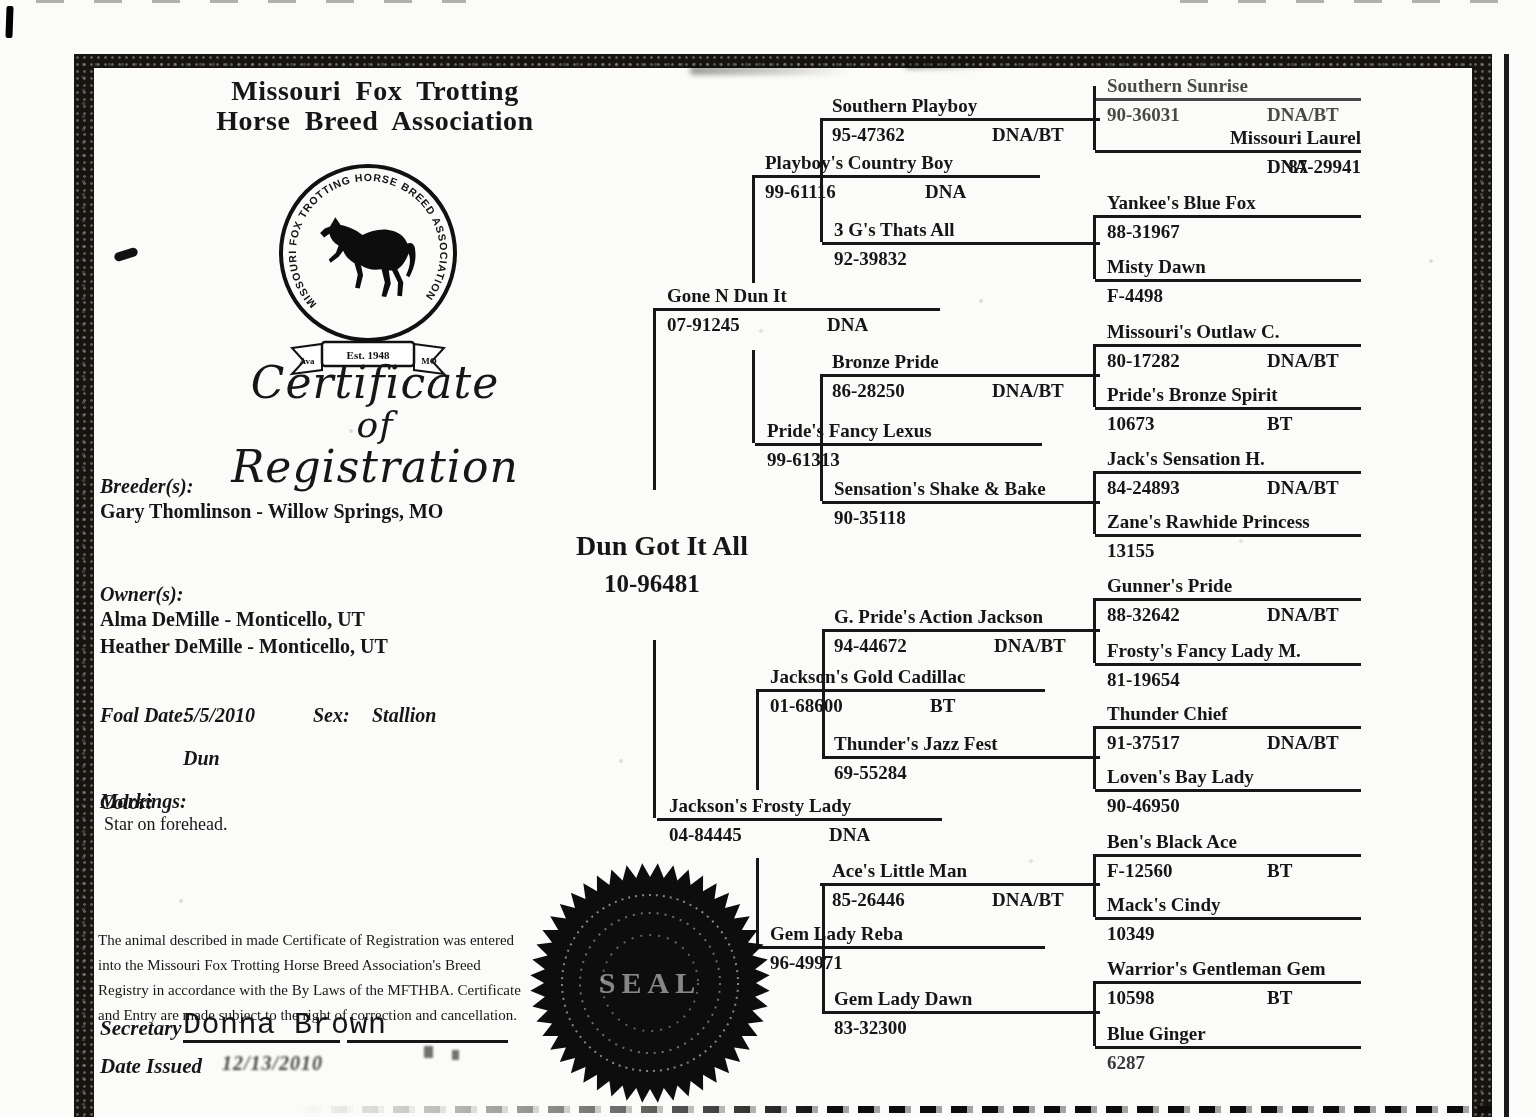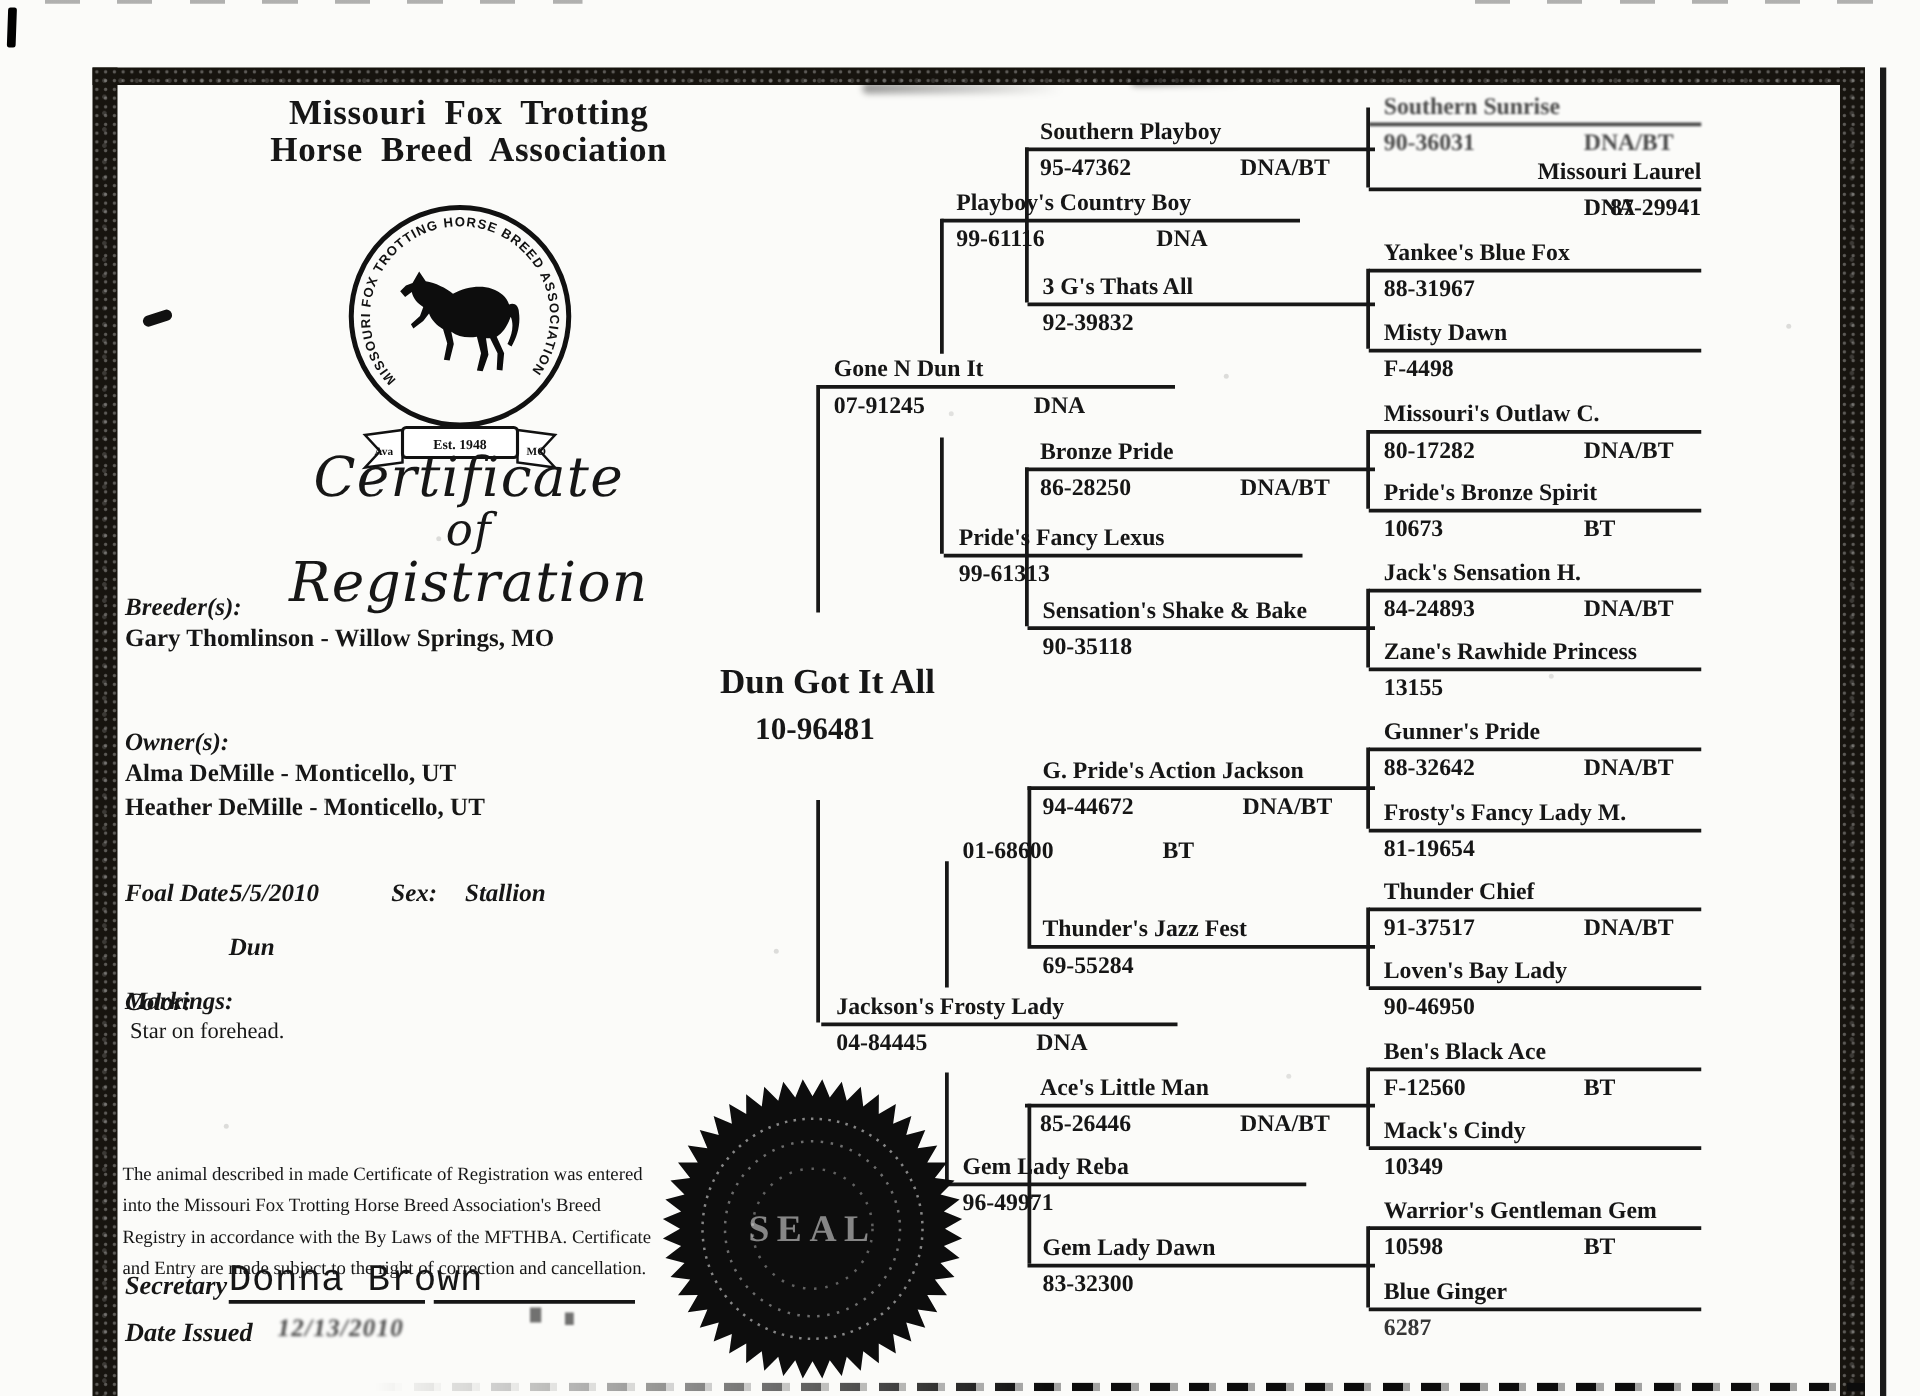--- a/index.html
+++ b/index.html
@@ -165,6 +165,7 @@
         <div class="ped-row"><span>99-61313</span></div>
       </div>
       <div class="ped-node" style="left: 758px; top: 667px; width: 287px;">
+        <div class="ped-name">Jackson's Gold Cadillac</div>
         <div class="ped-row"><span>01-68600</span><span class="ped-tag">BT</span></div>
       </div>
       <div class="ped-node" style="left: 758px; top: 924px; width: 287px;">

